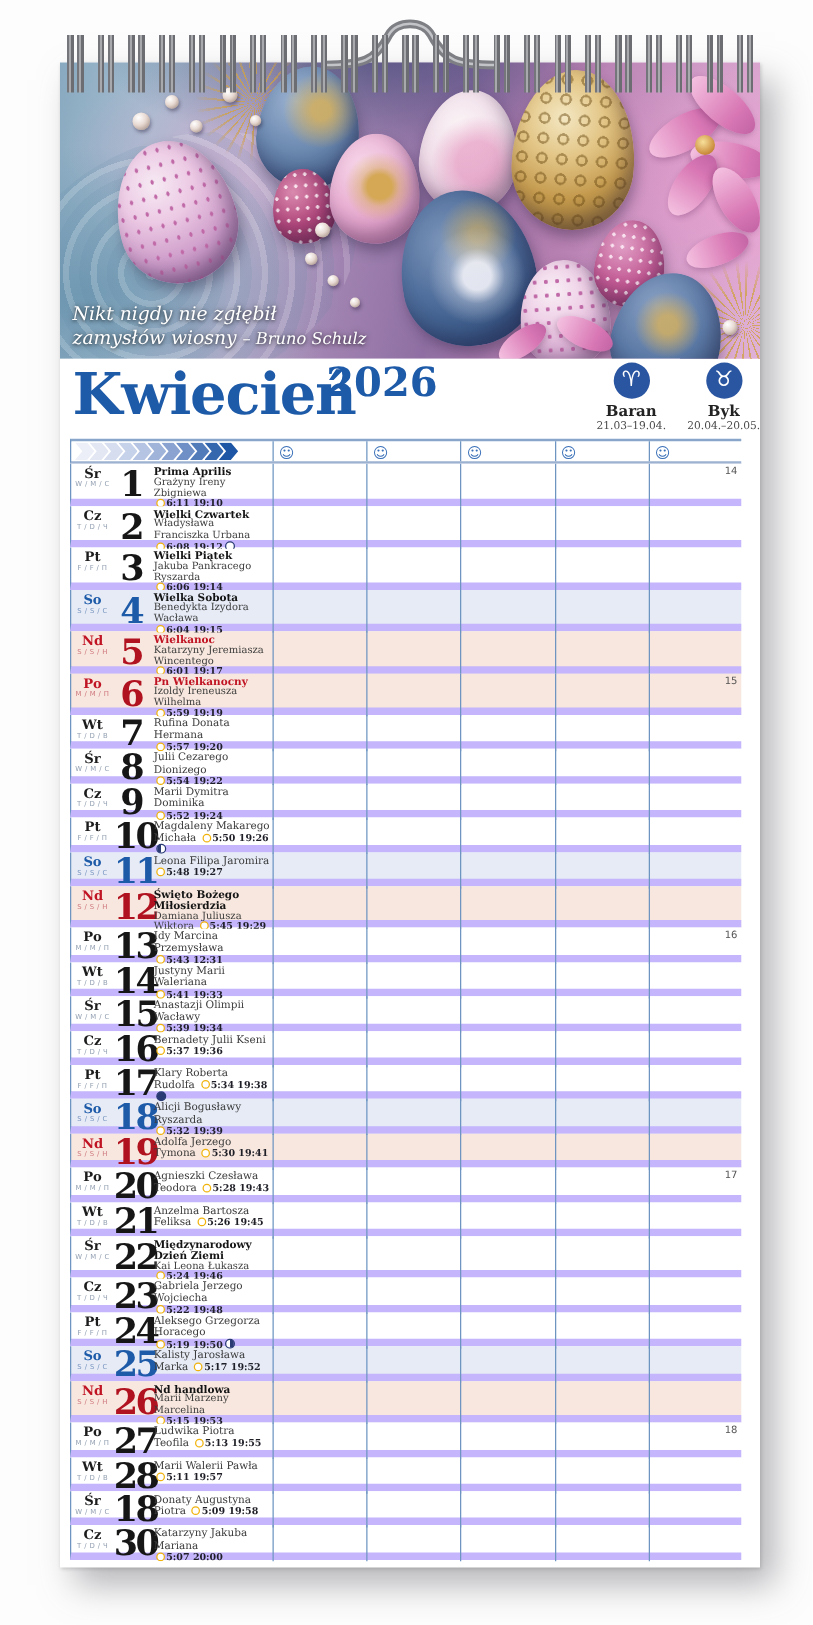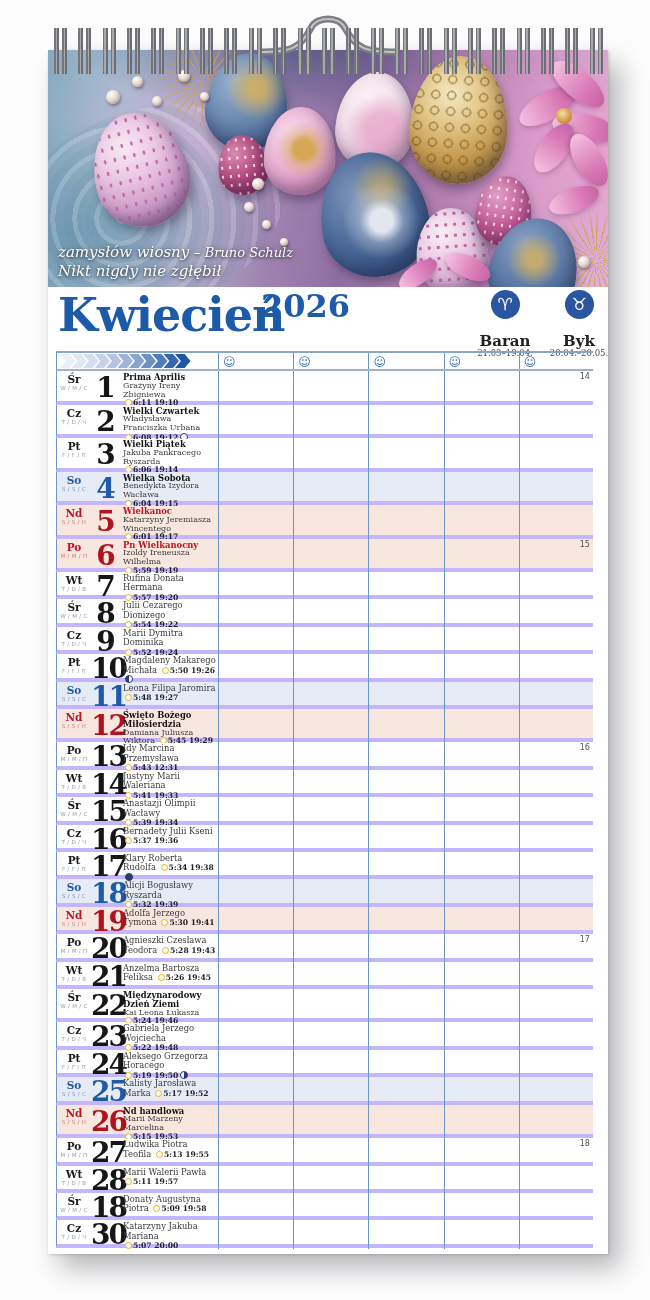--- a/index.html
+++ b/index.html
@@ -199,9 +199,9 @@
       <div class="petal" style="left:396px;top:206px;transform:rotate(25deg);width:48px;height:22px;"></div>
       <div class="petal" style="left:348px;top:214px;transform:rotate(-35deg);width:44px;height:20px;"></div>
       <div class="quote">
+        <div><span>Nikt nigdy nie zgłębił</span></div>
         <div><span>zamysłów wiosny</span>
           <span class="author">– Bruno Schulz</span></div>
-        <div><span>Nikt nigdy nie zgłębił</span></div>
       </div>
     </div>
 

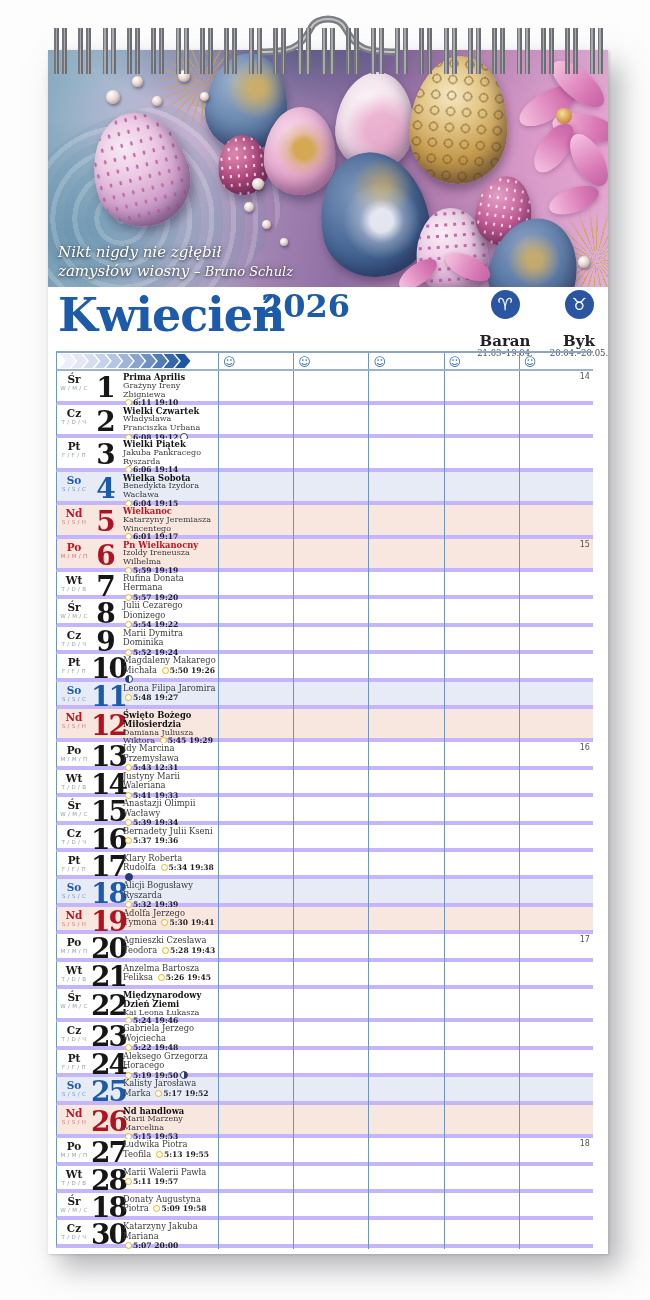--- a/index.html
+++ b/index.html
@@ -99,7 +99,7 @@
   .zcircle{width:29px;height:29px;border-radius:50%;background:#2a55a0;margin:0 auto;
     color:#fff;font-size:17px;line-height:29px;text-align:center;
     font-family:"DejaVu Sans","Liberation Sans",sans-serif;}
-  .zname{font-size:15px;font-weight:bold;color:#222;line-height:13px;margin-top:16px;}
+  .zname{font-size:12px;font-weight:bold;color:#222;line-height:13px;margin-top:4px;}
   .zdates{font-size:8.5px;color:#4a4a4a;line-height:10px;}
 
   

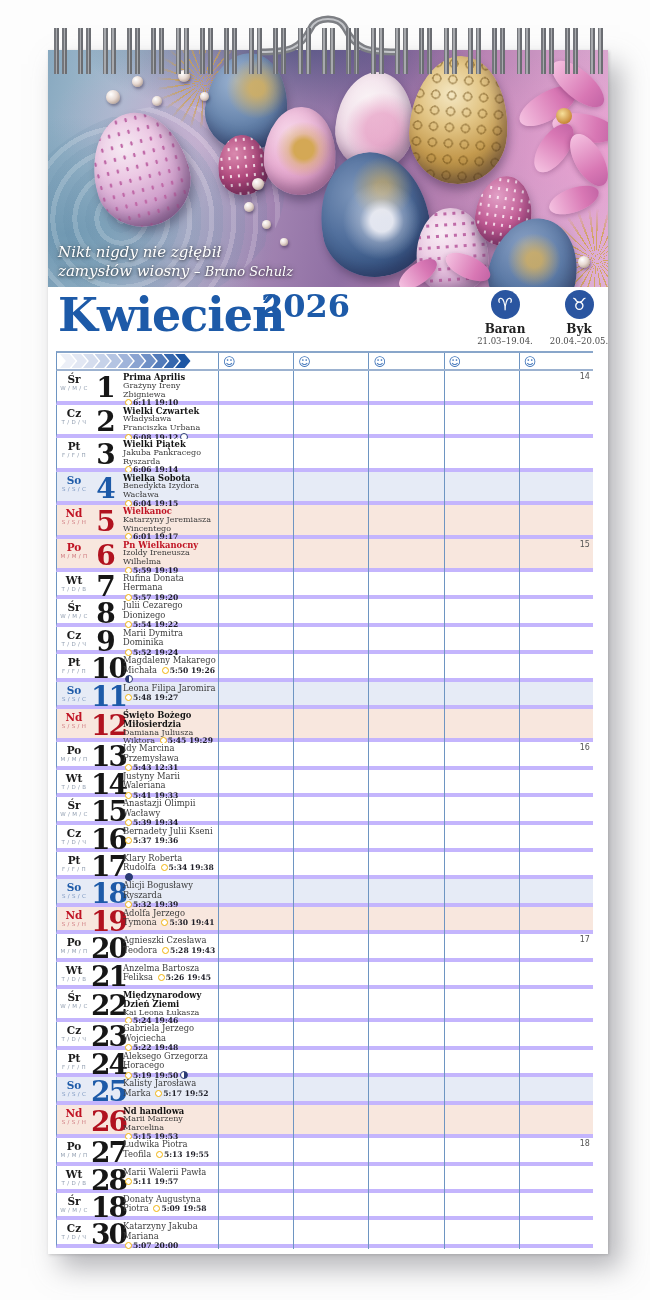--- a/index.html
+++ b/index.html
@@ -121,7 +121,7 @@
     color:#3a70b8;font-size:12px;line-height:14px;font-family:"DejaVu Sans","Liberation Sans",sans-serif;}
 
   .row{display:grid;grid-template-columns:34px 28px 99px repeat(5,75.2px);
-    height:27.4px;box-sizing:border-box;border-bottom:4px solid #c4b5fd;border-left:1px solid #6e95c2;
+    height:27.4px;box-sizing:border-box;border-bottom:6px solid #c4b5fd;border-left:1px solid #6e95c2;
     background:#fff;}
   .row.tall{height:33.5px;}
   .row.sat{background:#e6ebf6;}

